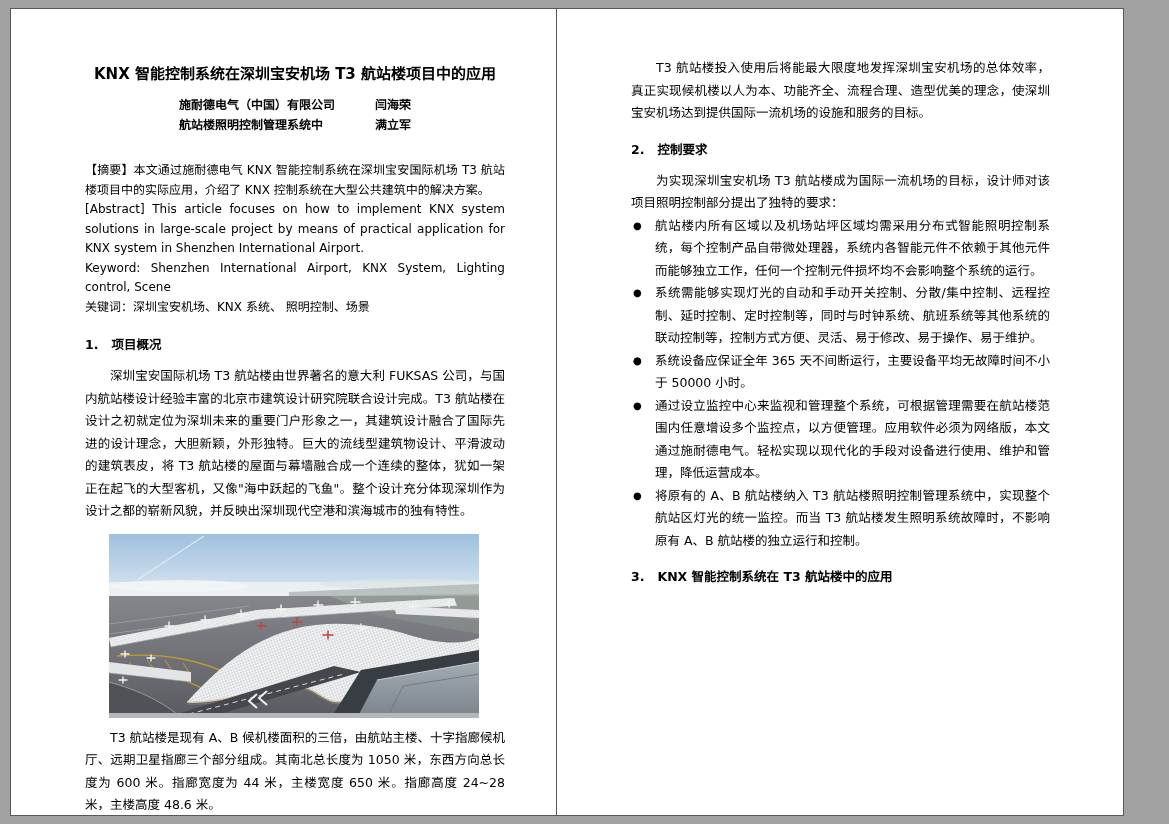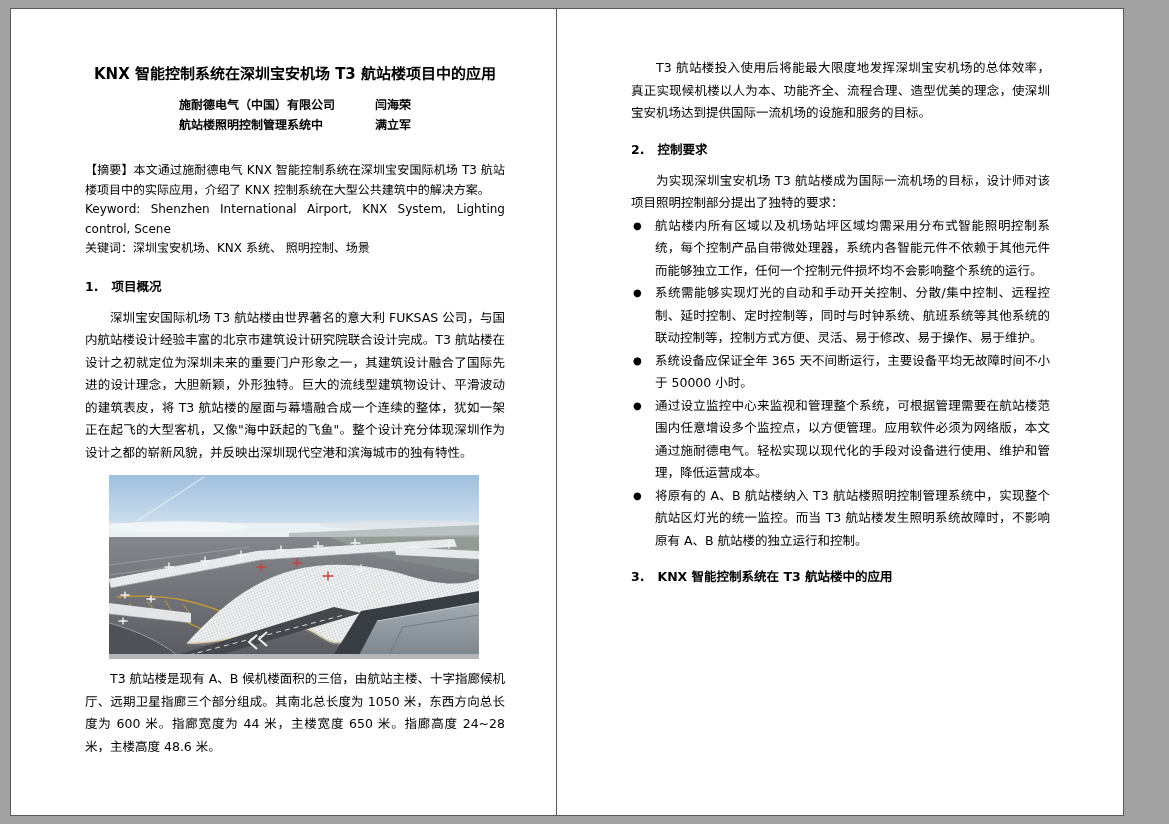--- a/index.html
+++ b/index.html
@@ -57,6 +57,7 @@
 
   <div class="abstract">
     <p>【摘要】本文通过施耐德电气 KNX 智能控制系统在深圳宝安国际机场 T3 航站楼项目中的实际应用，介绍了 KNX 控制系统在大型公共建筑中的解决方案。</p>
+    <p>[Abstract] This article focuses on how to implement KNX system solutions in large-scale project by means of practical application for KNX system in Shenzhen International Airport.</p>
     <p>Keyword: Shenzhen International Airport, KNX System, Lighting control, Scene</p>
     <p>关键词：深圳宝安机场、KNX 系统、 照明控制、场景</p>
   </div>

